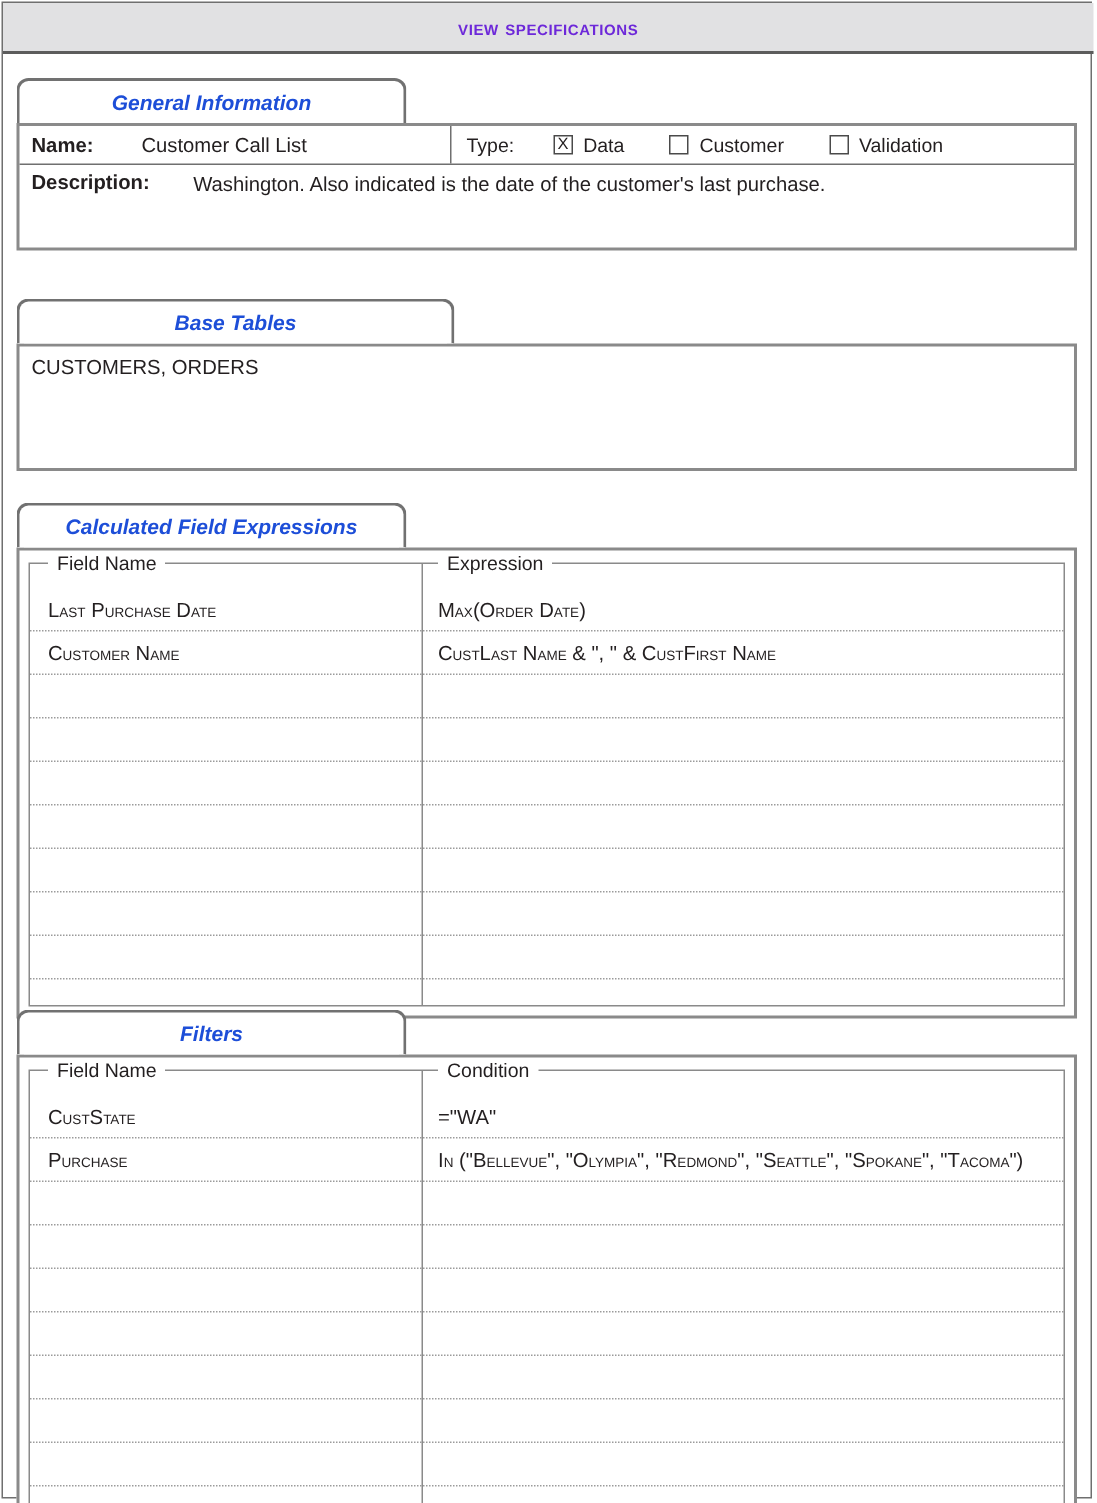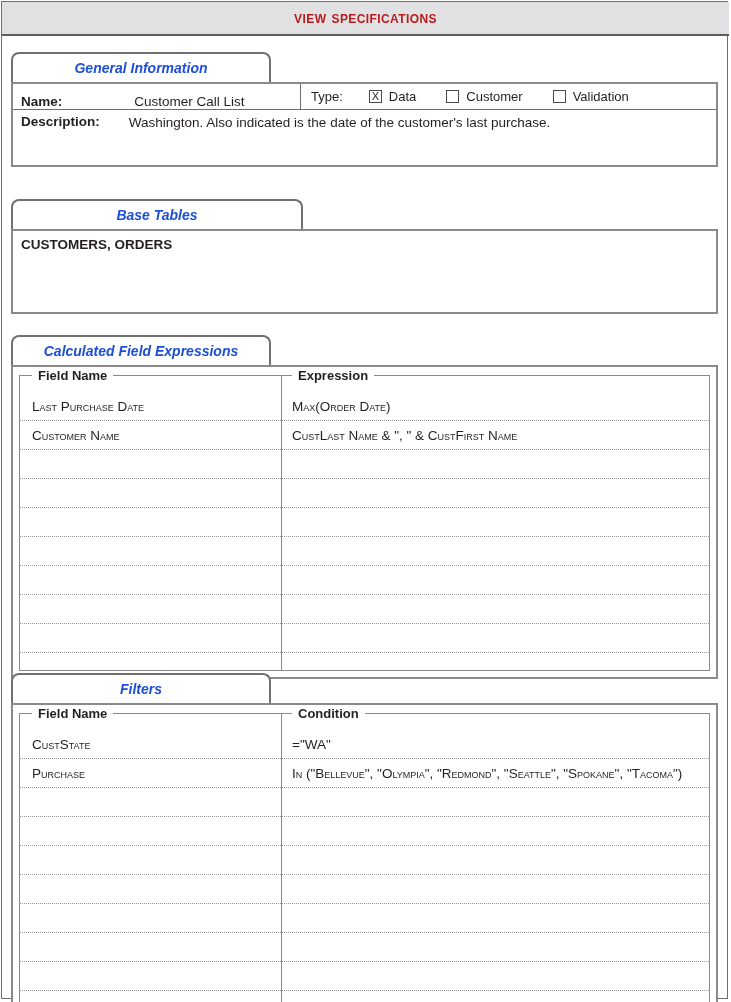--- a/index.html
+++ b/index.html
@@ -43,11 +43,11 @@
   }
   .title-text {
     font-weight: bold;
-    font-size: 17px;
+    font-size: 14px;
     letter-spacing: 0.4px;
     font-variant: small-caps;
     text-transform: lowercase;
-    color: #b91c1c;
+    color: #6d28d9;
   }
   .title-text::first-letter { }
 

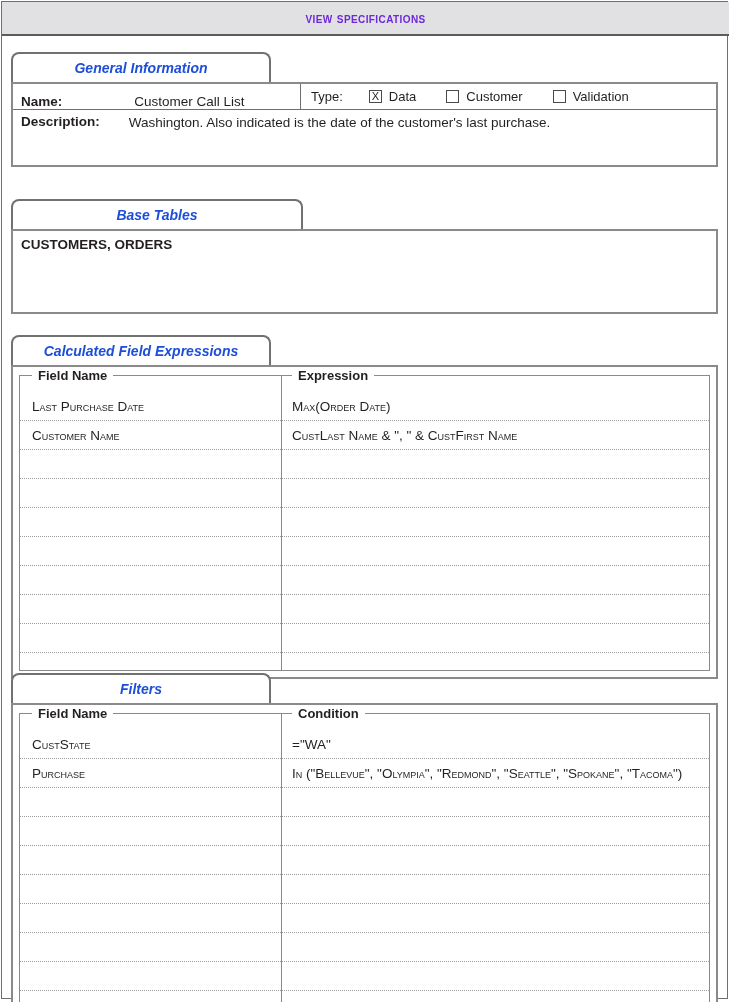--- a/index.html
+++ b/index.html
@@ -108,9 +108,8 @@
     border-right: 1px solid #6f6f6f;
     box-sizing: border-box;
     display: flex;
-    align-items: flex-end;
+    align-items: center;
     padding-left: 8px;
-    gap: 40px;
   }
   .lbl-bold { font-weight: bold; font-size: 13.5px; }
   .gi-name-value { font-size: 13.5px; margin-left: 32px; }

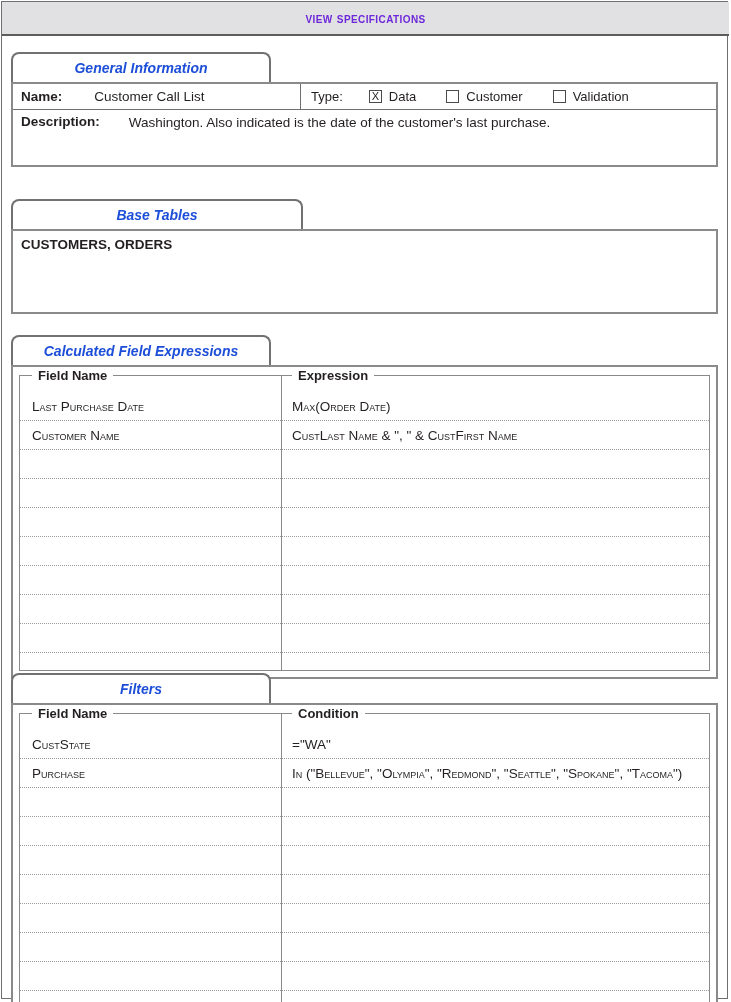--- a/index.html
+++ b/index.html
@@ -161,7 +161,6 @@
     position: absolute;
     left: 8px; top: 6px;
     font-size: 13.5px;
-    font-weight: bold;
   }
 
   

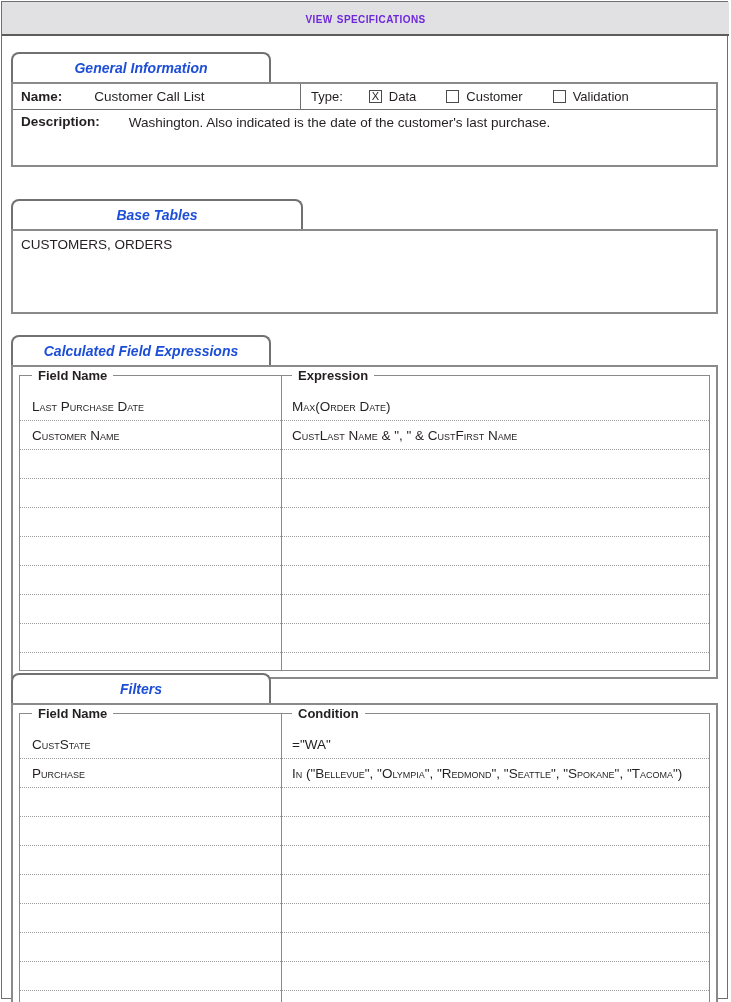--- a/index.html
+++ b/index.html
@@ -190,7 +190,7 @@
   .legend {
     position: absolute;
     top: -8px;
-    font-weight: bold;
+    font-weight: normal;
     font-size: 13px;
     background: #ffffff;
     padding: 0 6px;

